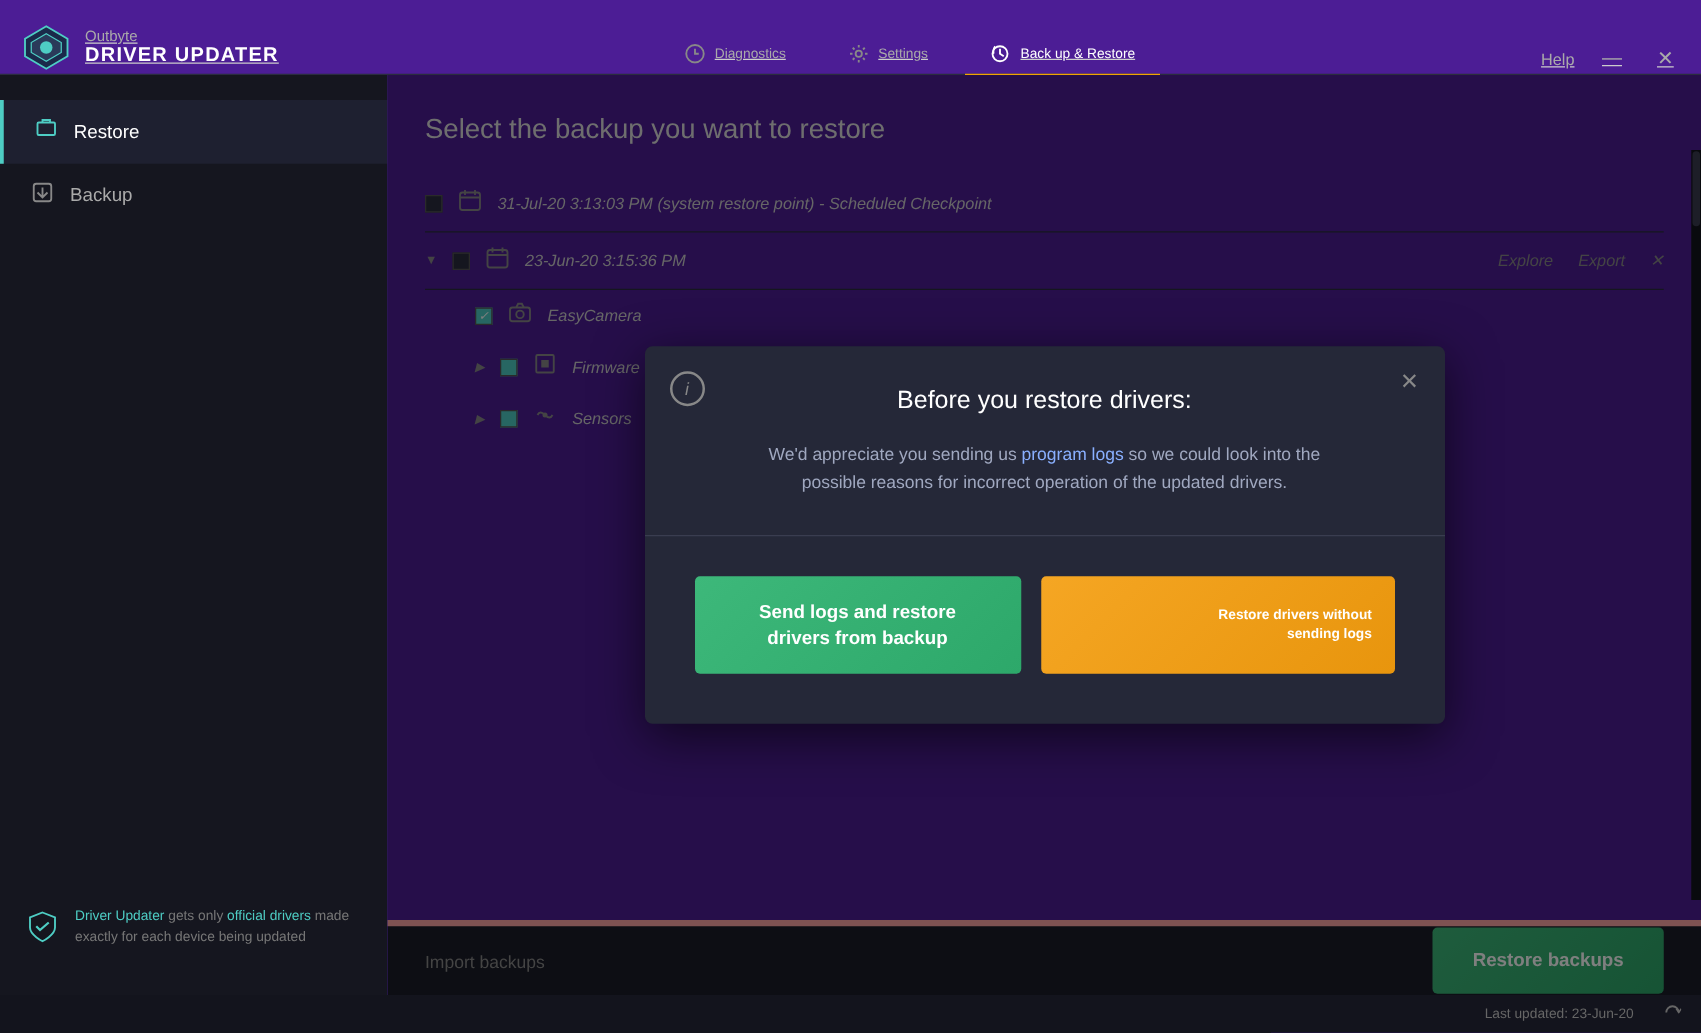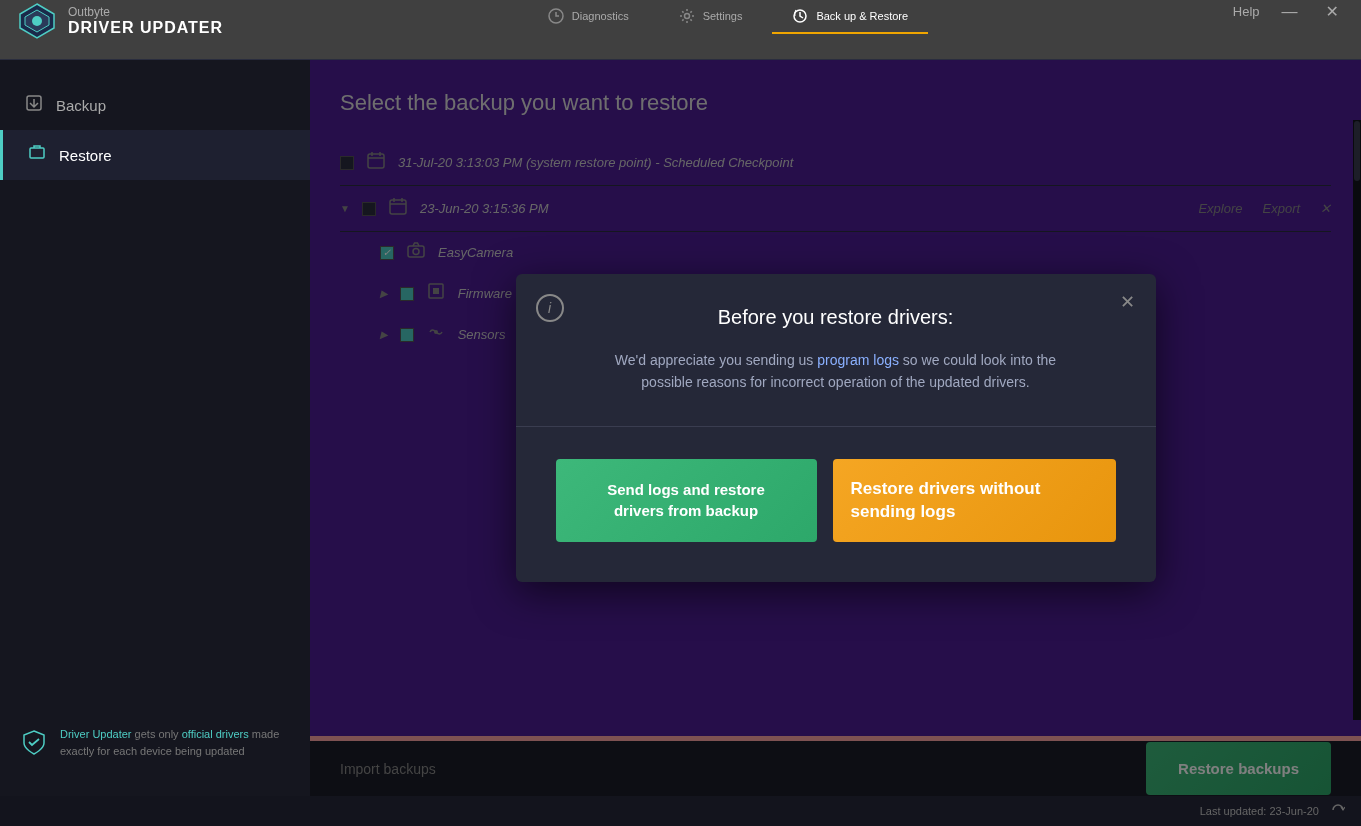--- a/index.html
+++ b/index.html
@@ -15,12 +15,13 @@
     
     .titlebar {
       height: 60px;
-      background: #404040;
-      display: flex;
-      align-items: flex-start;
+      background: #4c1d95;
+      display: flex;
+      align-items: flex-end;
       justify-content: space-between;
       padding: 0 16px;
       border-bottom: 1px solid #2a2d3e;
+      text-decoration: underline;
     }
     .titlebar-left {
       display: flex;

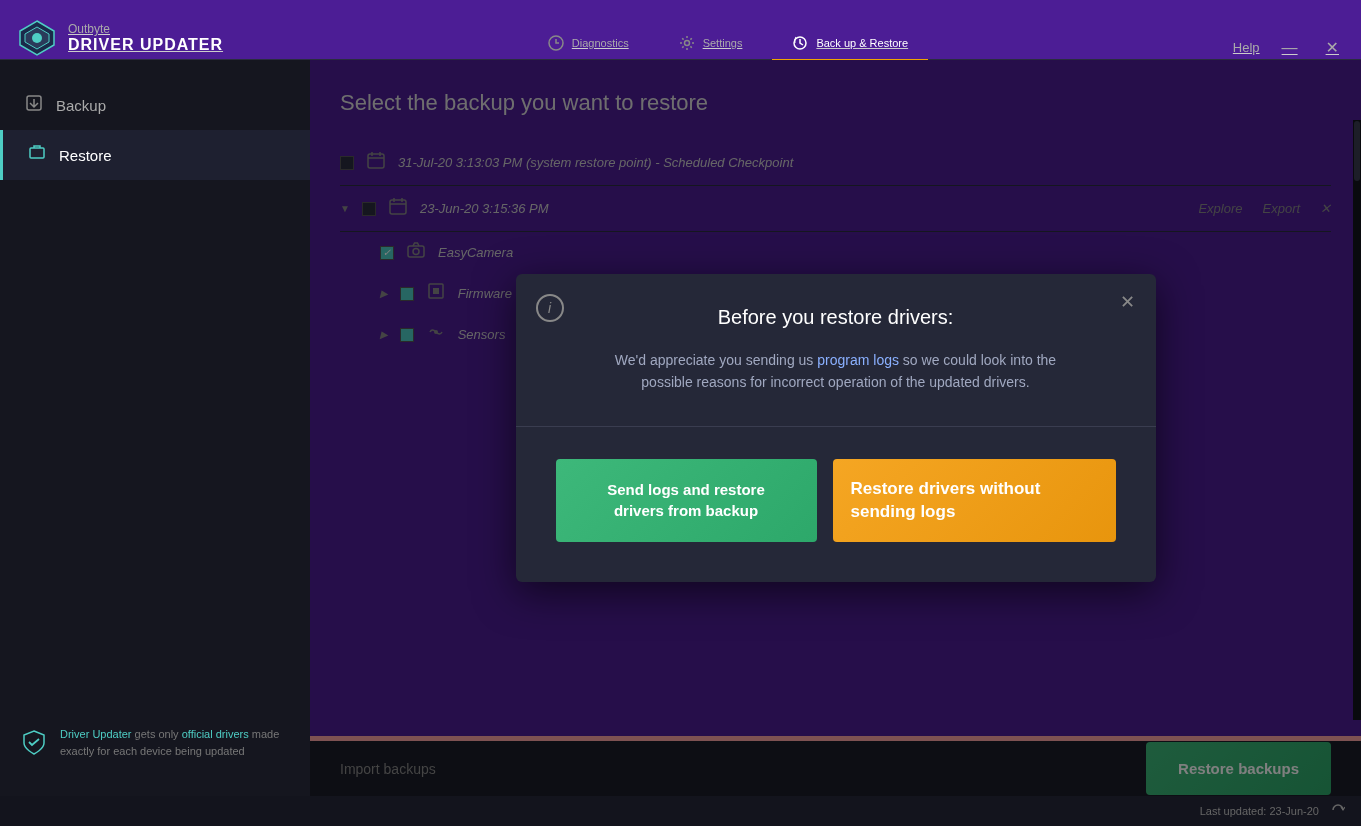--- a/index.html
+++ b/index.html
@@ -457,6 +457,15 @@
 
   <div class="sidebar">
     <div class="sidebar-nav">
+      <div class="sidebar-item active">
+        <span class="sidebar-icon">
+          <svg width="18" height="18" viewBox="0 0 18 18">
+              <rect x="2" y="4" width="14" height="10" rx="1" fill="none" stroke="#4ecdc4" stroke-width="1.5"></rect>
+              <path d="M6 4 L6 2 L12 2 L12 4" stroke="#4ecdc4" stroke-width="1.5" fill="none"></path>
+            </svg>
+        </span>
+        <span style="color:#fff;">Restore</span>
+      </div>
       <div class="sidebar-item">
         <span class="sidebar-icon">
           <svg width="18" height="18" viewBox="0 0 18 18">
@@ -465,15 +474,6 @@
             </svg>
         </span>
         <span>Backup</span>
-      </div>
-      <div class="sidebar-item active">
-        <span class="sidebar-icon">
-          <svg width="18" height="18" viewBox="0 0 18 18">
-              <rect x="2" y="4" width="14" height="10" rx="1" fill="none" stroke="#4ecdc4" stroke-width="1.5"></rect>
-              <path d="M6 4 L6 2 L12 2 L12 4" stroke="#4ecdc4" stroke-width="1.5" fill="none"></path>
-            </svg>
-        </span>
-        <span style="color:#fff;">Restore</span>
       </div>
     </div>
 

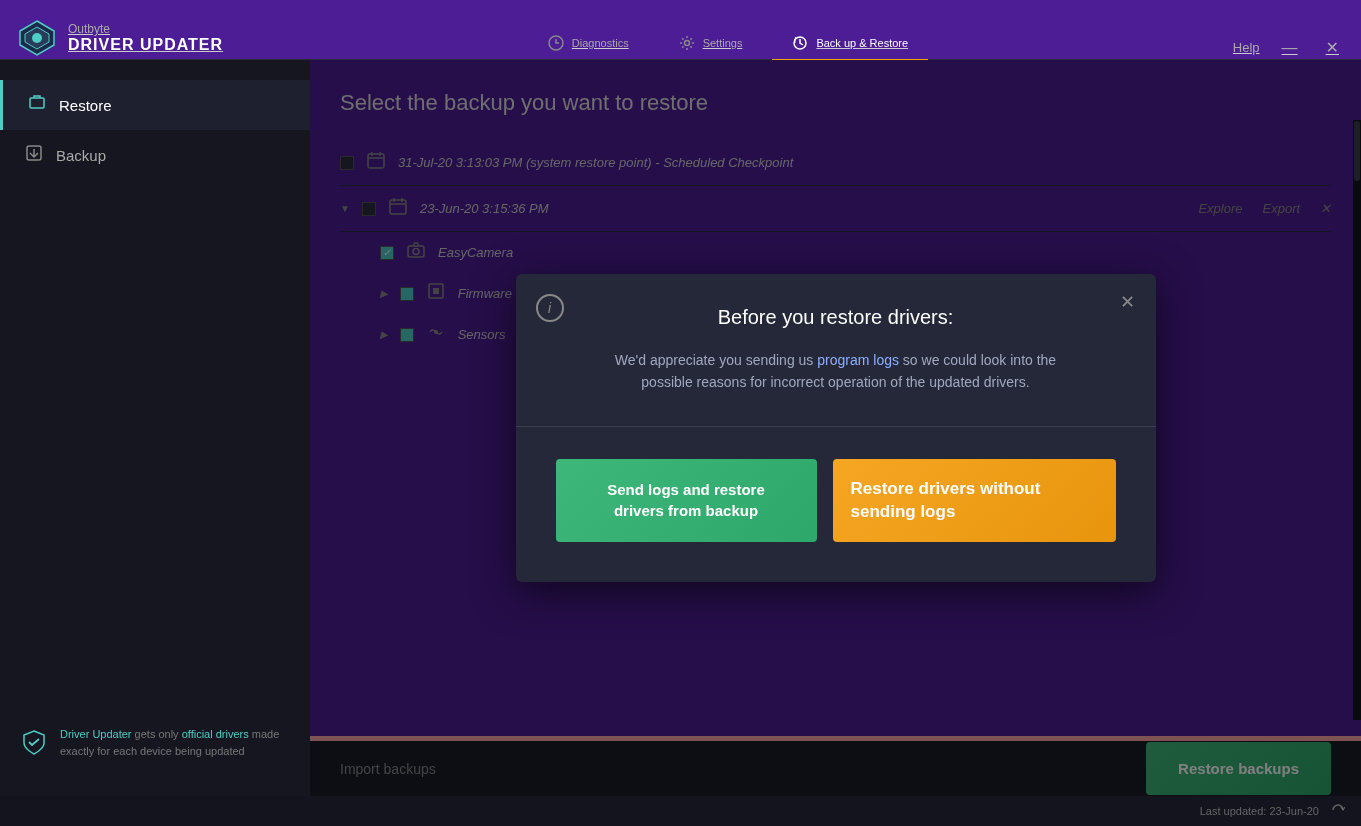--- a/index.html
+++ b/index.html
@@ -396,11 +396,11 @@
       color: #fff;
       border: none;
       padding: 18px 18px;
-      font-size: 17px;
+      font-size: 11px;
       font-weight: 700;
       border-radius: 4px;
       cursor: pointer;
-      text-align: left;
+      text-align: right;
       line-height: 1.4;
     }
   </style>

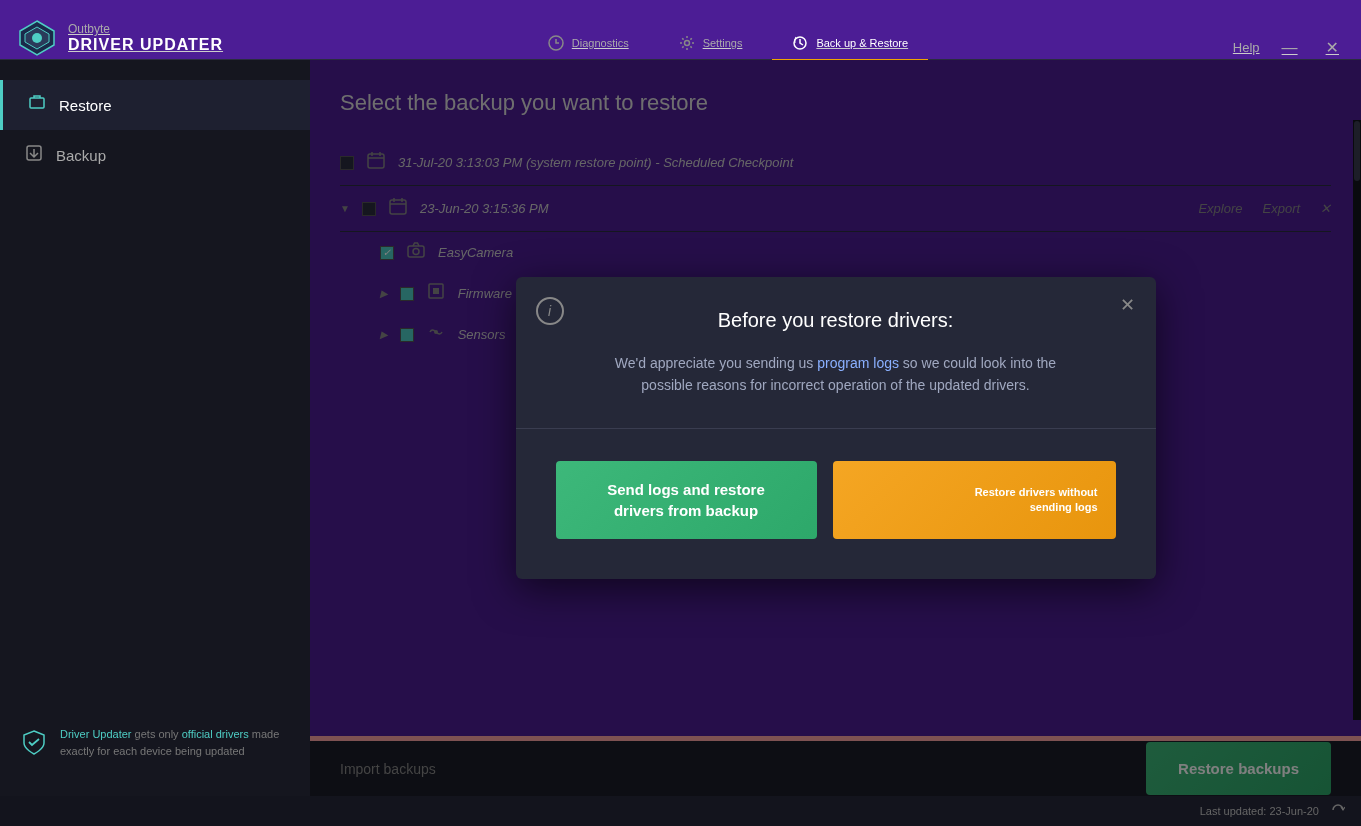--- a/index.html
+++ b/index.html
@@ -248,7 +248,7 @@
     .bottom-bar-right {
       display: flex;
       align-items: center;
-      gap: 12px;
+      gap: 24px;
     }
 
     

